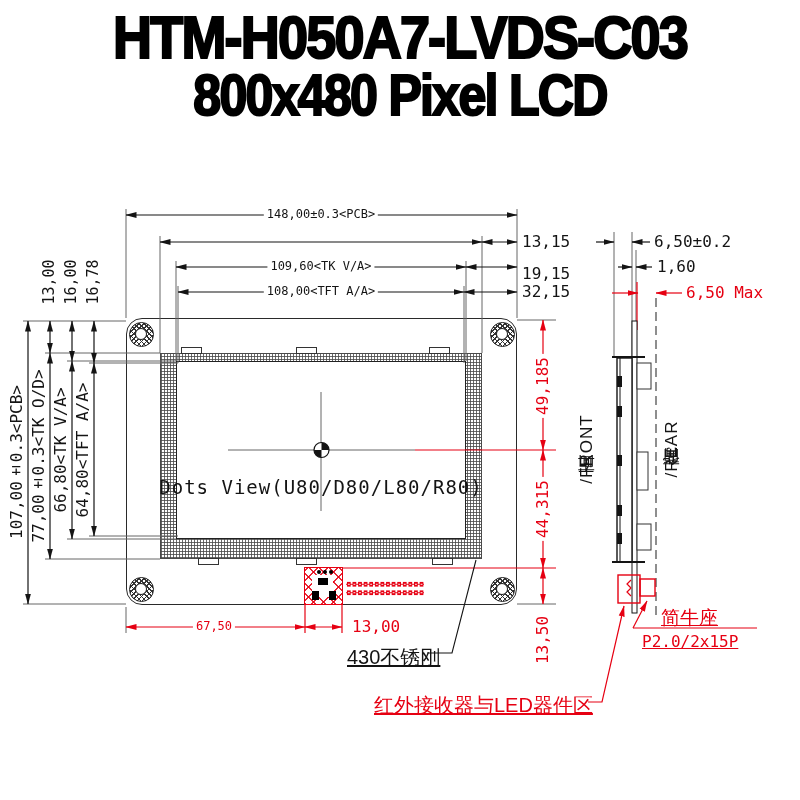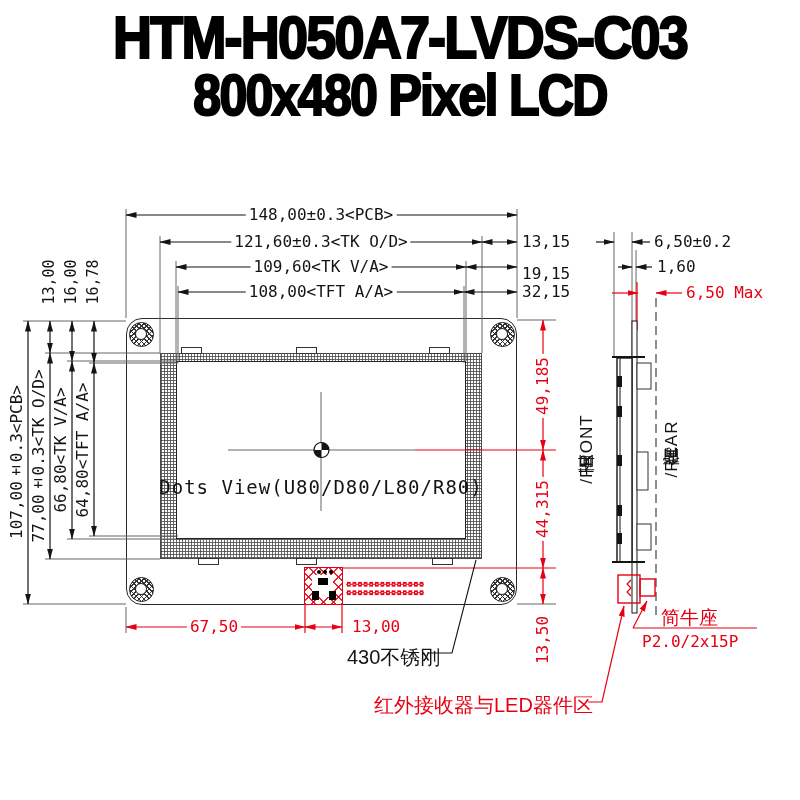--- a/index.html
+++ b/index.html
@@ -36,7 +36,7 @@
           background-image:radial-gradient(2.6px circle at center,#fff 0 1px,var(--red) 1px 2.4px,transparent 2.5px);
           background-size:5.6px 8.5px; }
   
-  .dt  { position:absolute; font-size:16px; white-space:nowrap; background:#fff; padding:0 3px;
+  .dt  { position:absolute; font-size:12px; white-space:nowrap; background:#fff; padding:0 3px;
          transform:translate(-50%,-50%); line-height:1.1;text-align:center; }
   .dtl { position:absolute; font-size:16px; white-space:nowrap; transform:translate(0,-50%); line-height:1.1; }
   .vt  { position:absolute; font-size:16px; white-space:nowrap; background:#fff; padding:3px 0;

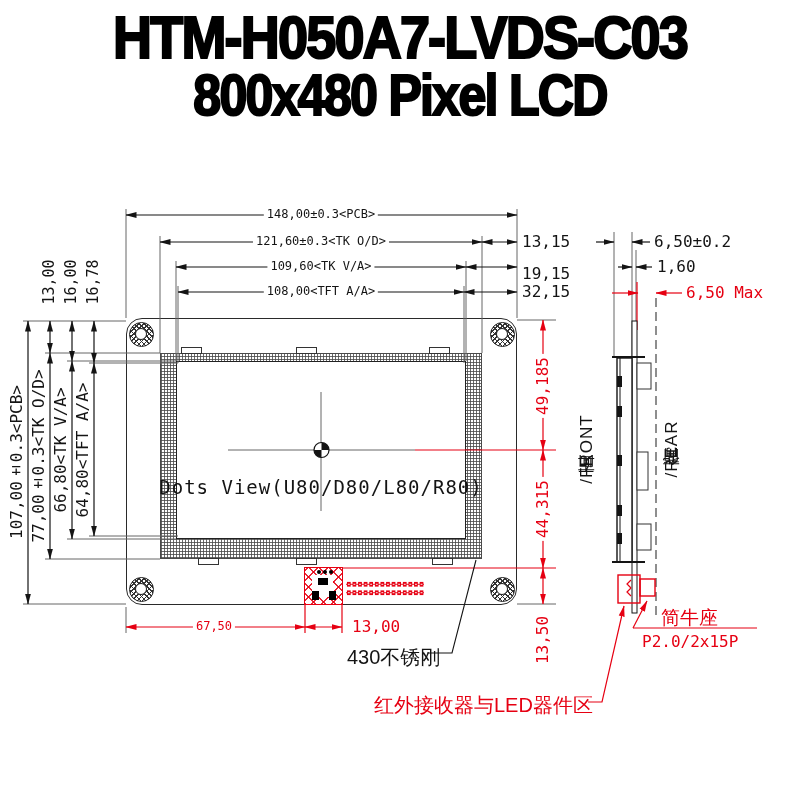--- a/index.html
+++ b/index.html
@@ -210,7 +210,6 @@
   <span class="sc" style="left:321px;top:487px">Dots View(U80/D80/L80/R80)</span>
 
   <span class="dt" style="left:321px;top:215px">148,00±0.3&lt;PCB&gt;</span>
-  <span class="dt" style="left:321px;top:242px">121,60±0.3&lt;TK O/D&gt;</span>
   <span class="dt" style="left:321px;top:267px">109,60&lt;TK V/A&gt;</span>
   <span class="dt" style="left:321px;top:292px">108,00&lt;TFT A/A&gt;</span>
   <span class="dtl" style="left:522px;top:242px">13,15</span>

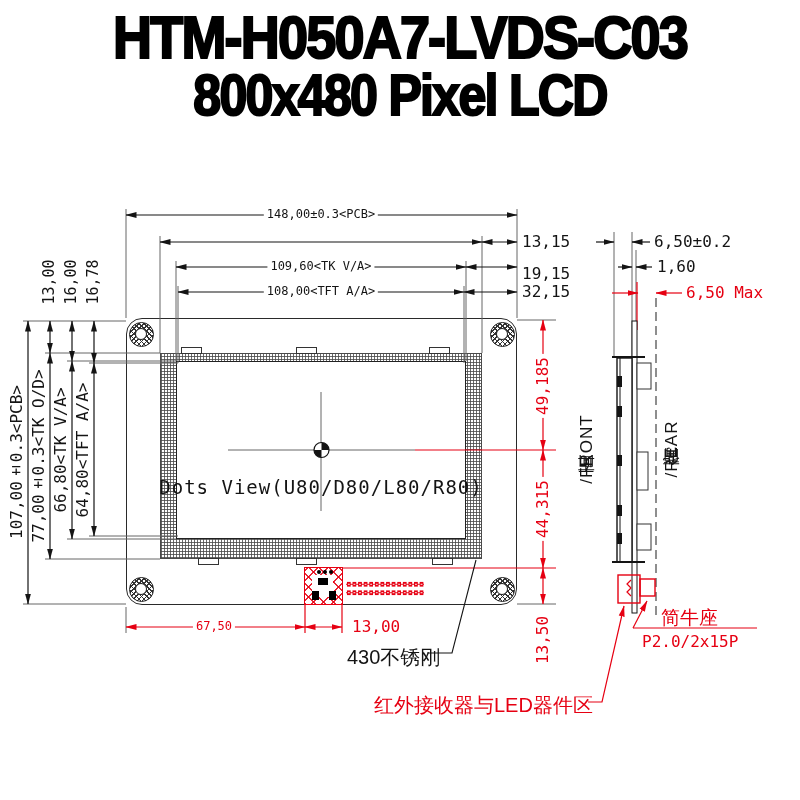--- a/index.html
+++ b/index.html
@@ -6,7 +6,7 @@
   html,body { margin:0; padding:0; background:#fff; }
   #canvas { position:relative; width:800px; height:800px; background:#fff; overflow:hidden;
             font-family:"DejaVu Sans Mono","Liberation Mono",monospace; color:var(--ink); }
-  .abs { position:absolute; }
+  .abs { position:absolute;text-decoration:underline; }
   
   .t1,.t2 { position:absolute; left:0; right:0; text-align:center;
             font-family:"Liberation Sans","DejaVu Sans",sans-serif; font-weight:bold;

